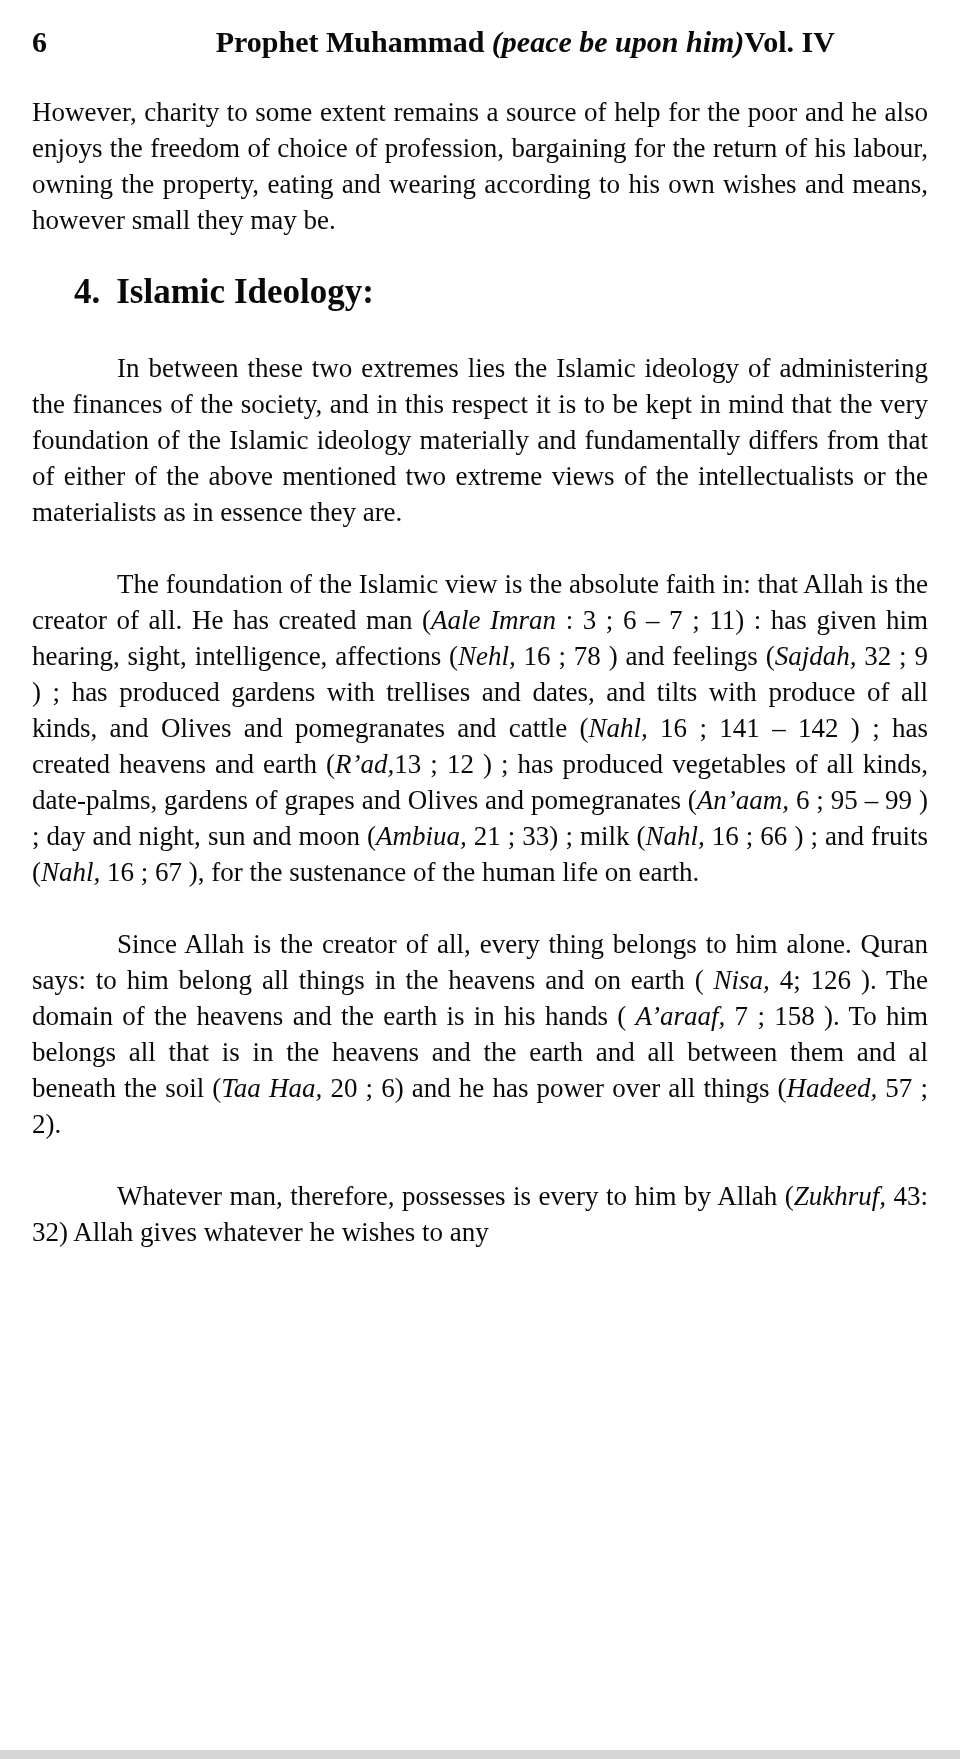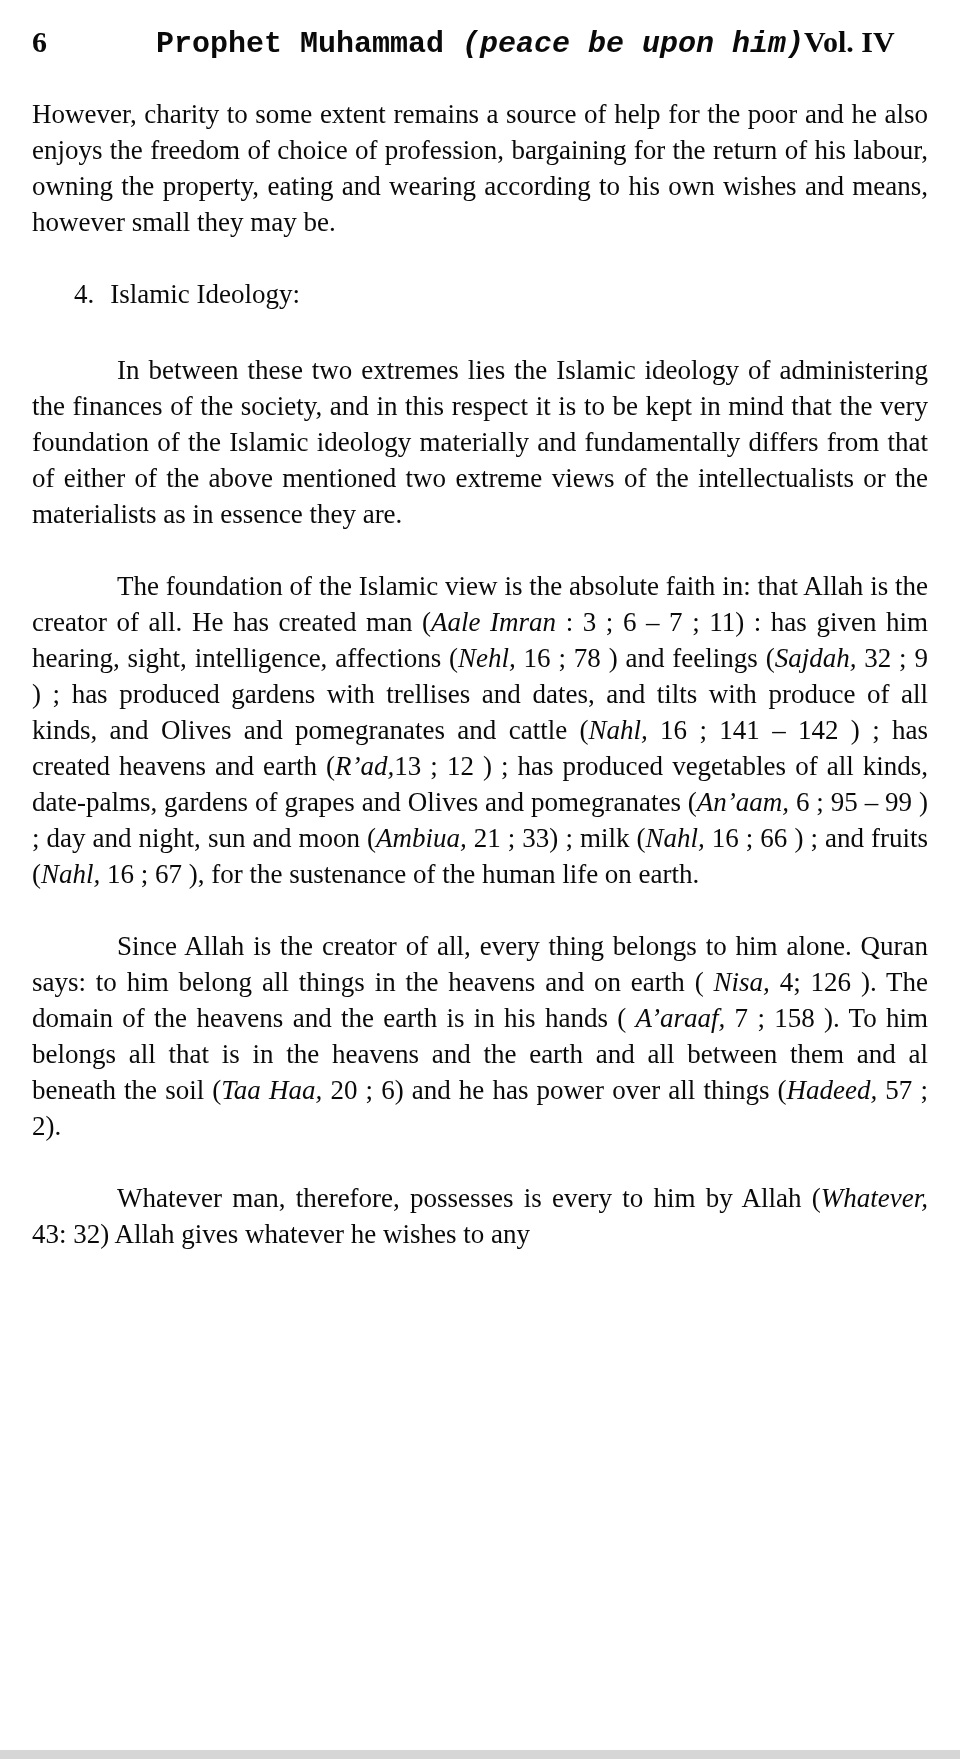--- a/index.html
+++ b/index.html
@@ -28,7 +28,7 @@
     margin-bottom: 34px;
   }
   .page-header .left { text-align: left; }
-  .page-header .center { text-align: center; white-space: nowrap; font-family: Liberation Mono, monospace; }
+  .page-header .center { text-align: center; white-space: nowrap; }
   .page-header .right { text-align: left; padding-right: 24px; }
   .page-header em { font-style: italic; }
   .body-text {

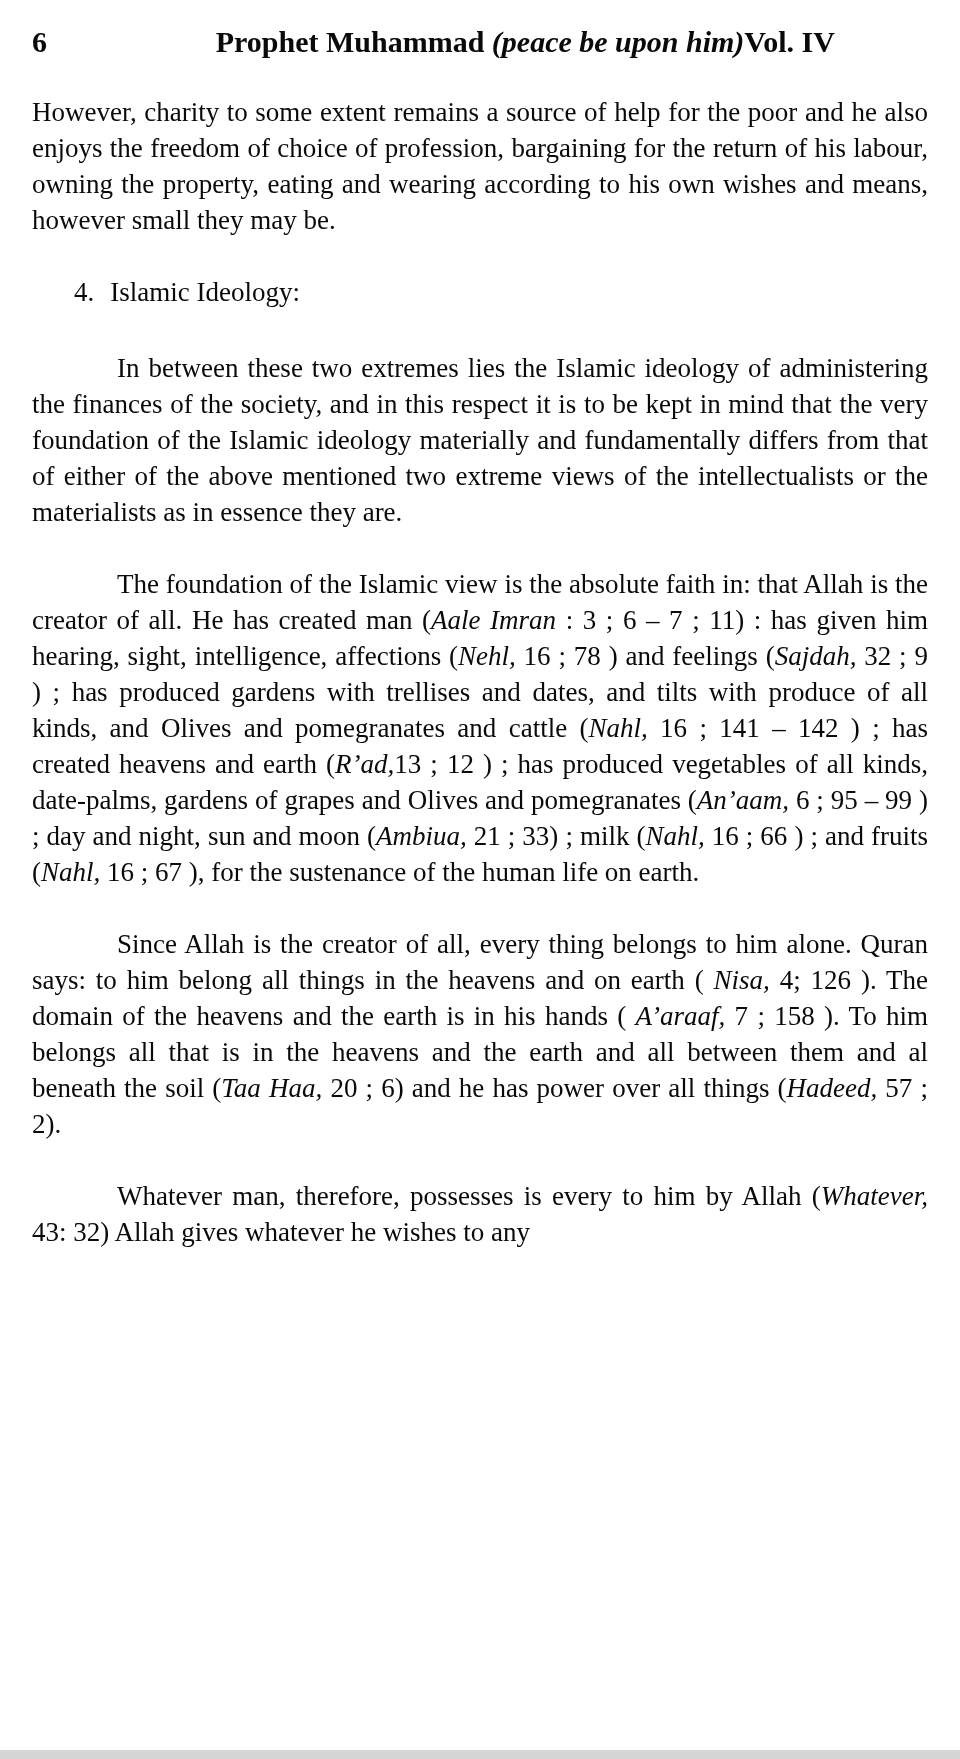--- a/index.html
+++ b/index.html
@@ -43,8 +43,8 @@
     text-indent: 85px;
   }
   .section-heading {
-    font-weight: normal;
-    font-size: 27px;
+    font-weight: bold;
+    font-size: 35px;
     line-height: 36px;
     margin: 4px 0 40px 42px;
   }

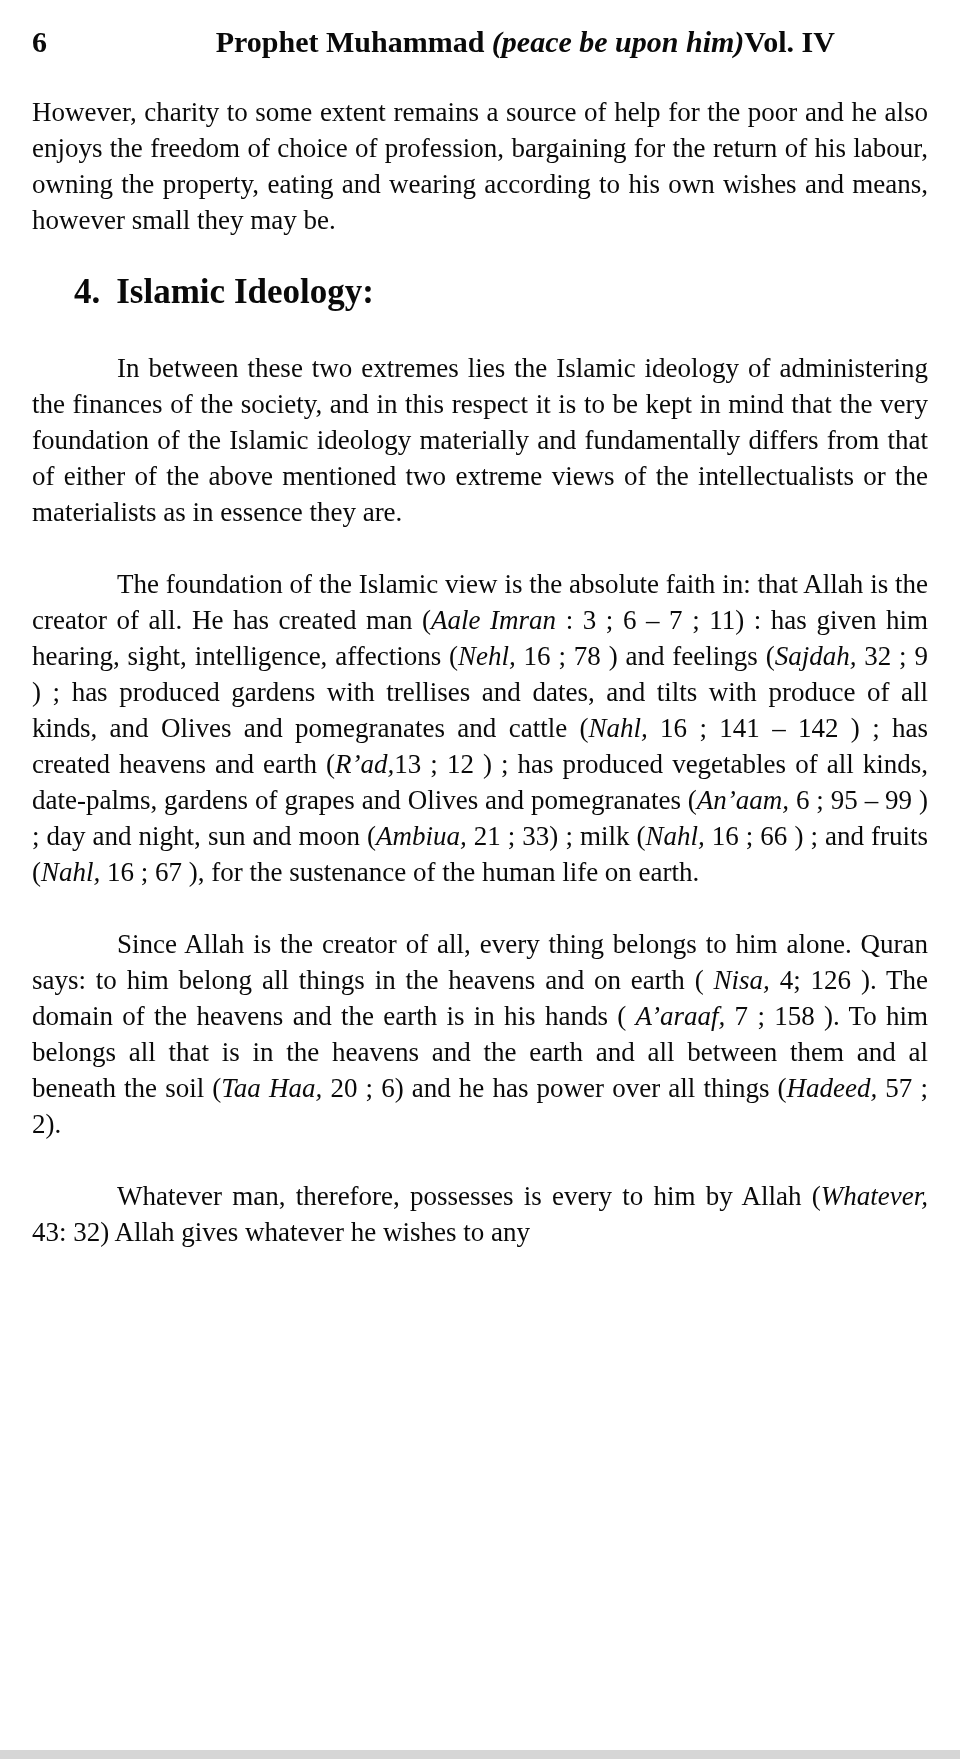--- a/index.html
+++ b/index.html
@@ -86,7 +86,7 @@
 
     <p class="para indent"><span>Since Allah is the creator of all, every thing belongs to him alone. Quran says: to him belong all things in the heavens and on earth ( </span><em>Nisa,</em><span> 4; 126 ). The domain of the heavens and the earth is in his hands ( </span><em>A’araaf,</em><span> 7 ; 158 ). To him belongs all that is in the heavens and the earth and all between them and al beneath the soil (</span><em>Taa Haa,</em><span> 20 ; 6) and he has power over all things (</span><em>Hadeed,</em><span> 57 ; 2).</span></p>
 
-    <p class="para indent"><span>Whatever man, therefore, possesses is every to him by Allah (</span><em>Whatever,</em><span> 43: 32) Allah gives whatever he wishes to any</span></p>
+    <p class="para indent"><span>Whatever man, therefore, possesses is every to him by Allah (</span><em>Zukhruf,</em><span> 43: 32) Allah gives whatever he wishes to any</span></p>
 
   </div>
 

